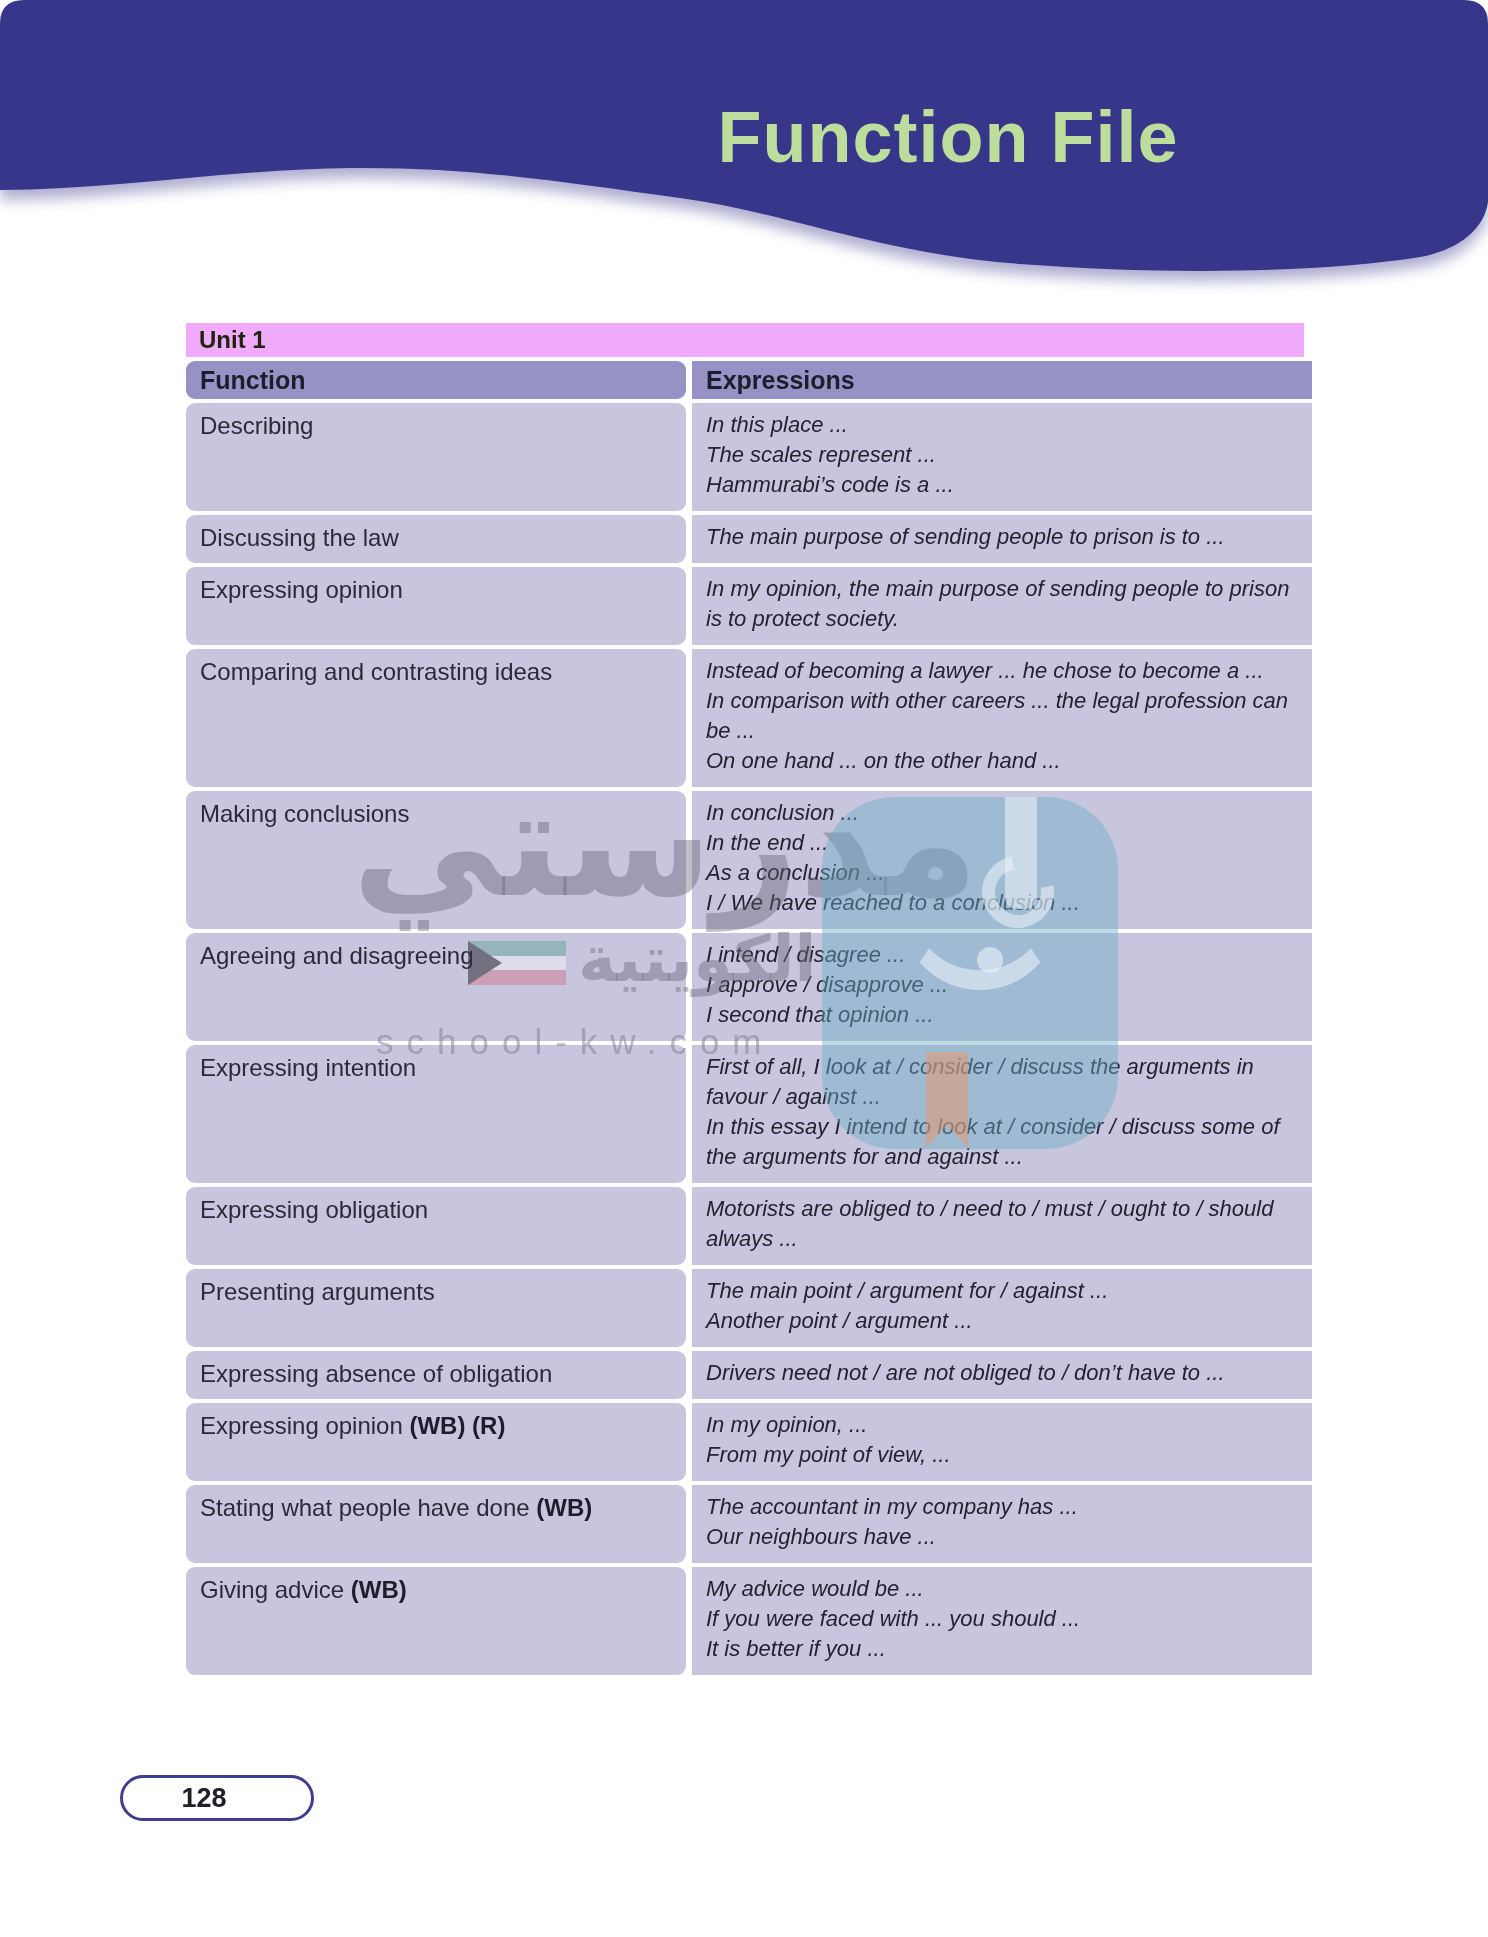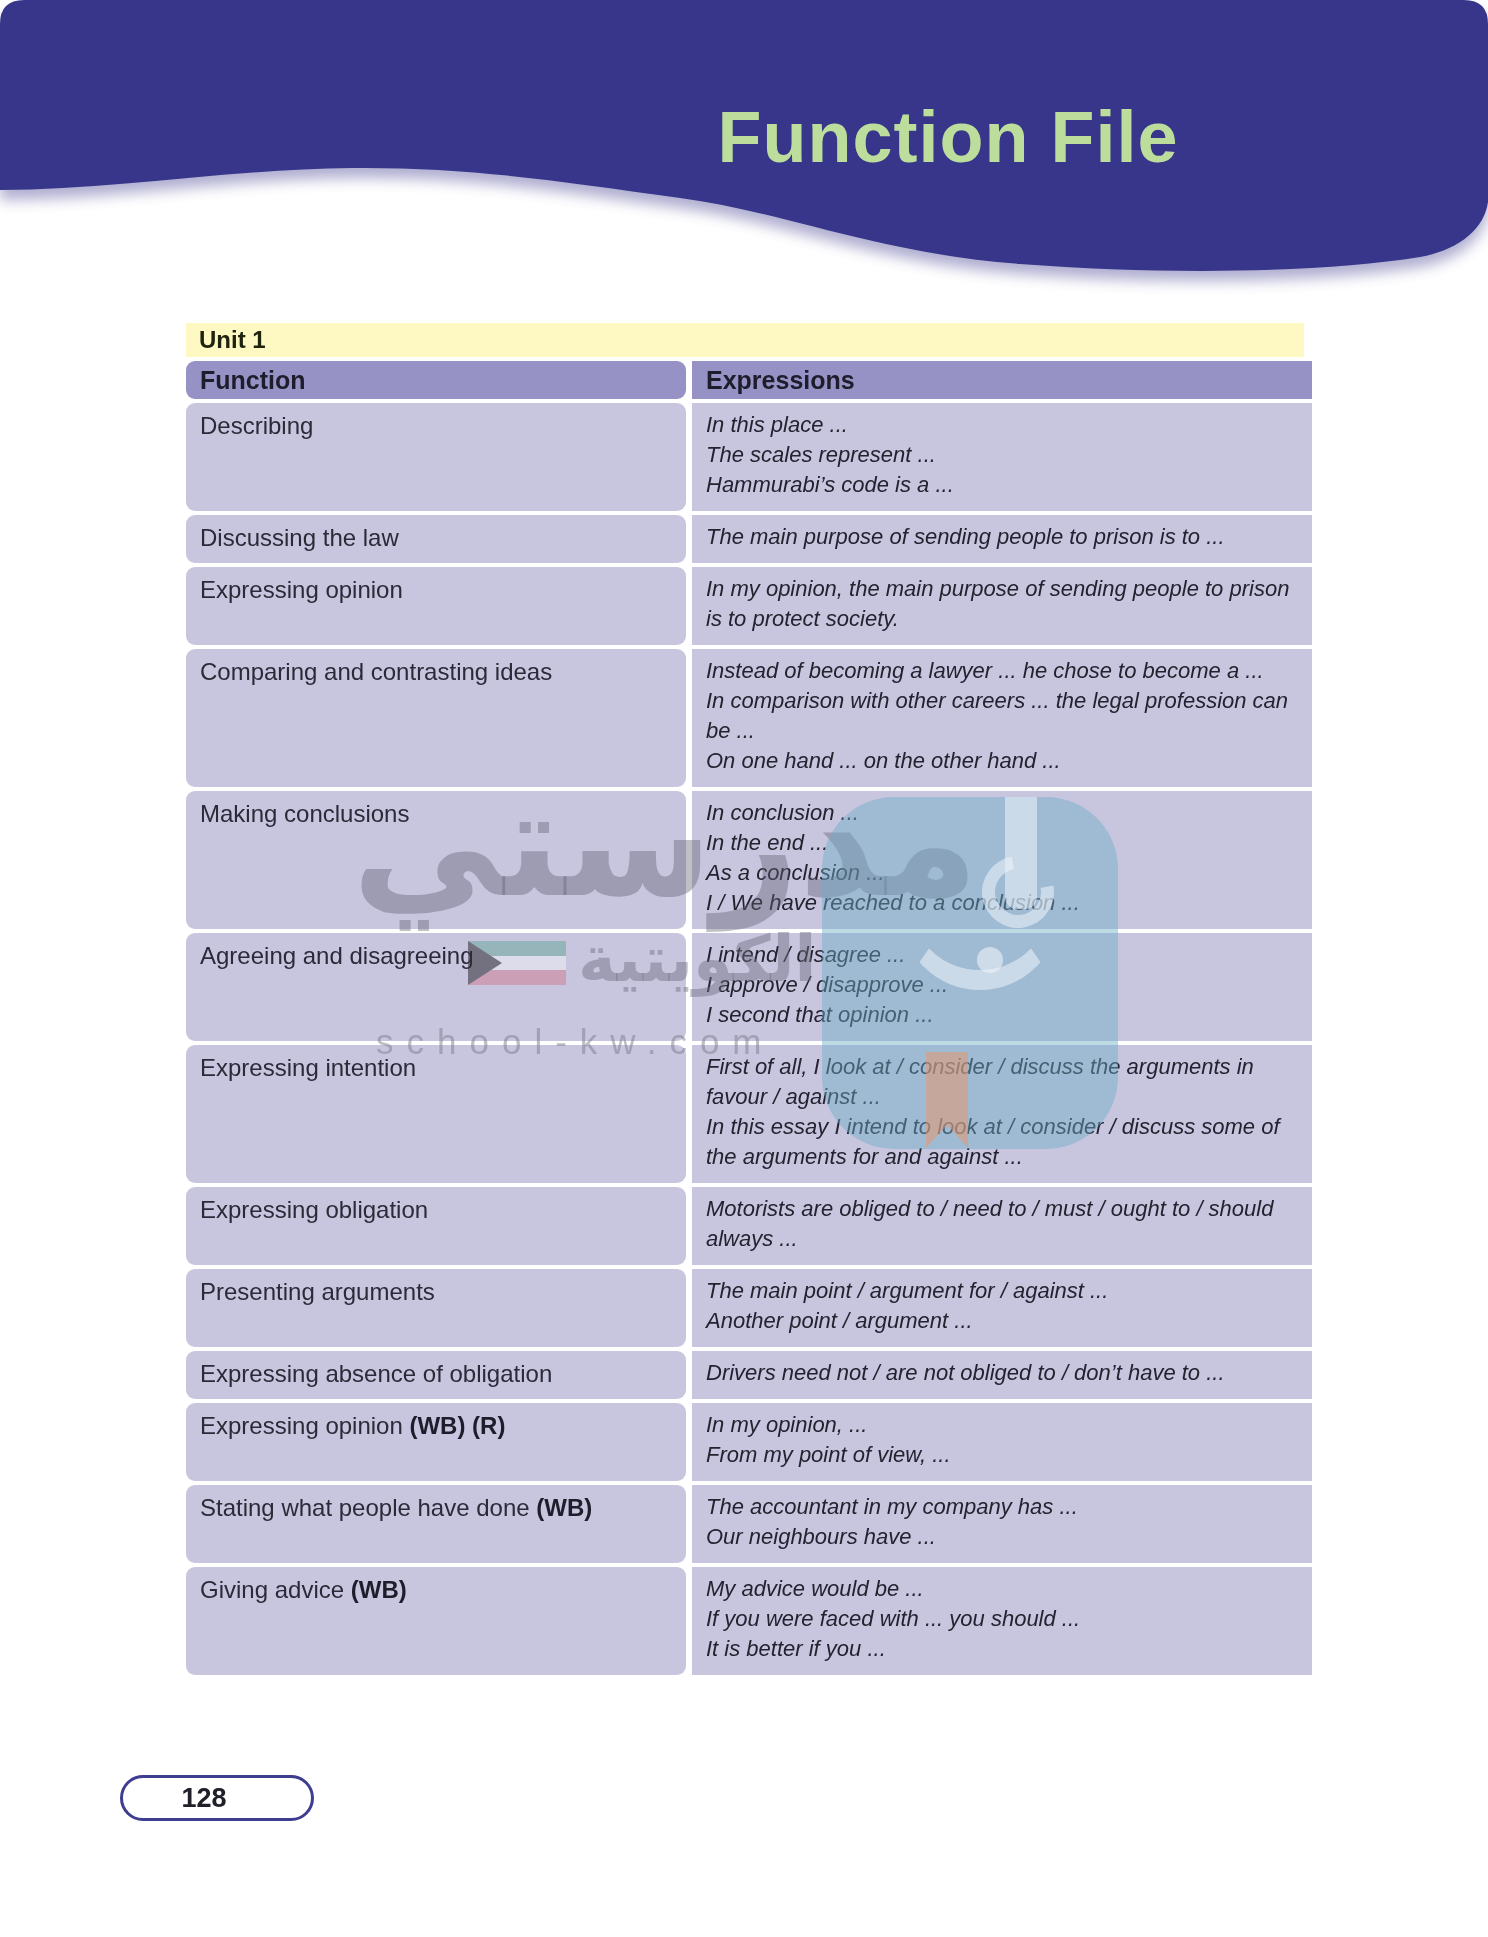--- a/index.html
+++ b/index.html
@@ -20,7 +20,7 @@
   
   .fn-table { position:absolute; left:186px; top:323px; width:1118px; z-index:1; }
   .unit-bar {
-    background:#fef9c3; height:34px; line-height:34px; padding-left:13px;
+    background:#f0abfc; height:34px; line-height:34px; padding-left:13px;
     font-size:24px; font-weight:bold; color:#20240f; margin-bottom:4px;
   }
   .t-row { display:flex; margin-bottom:4px; }

